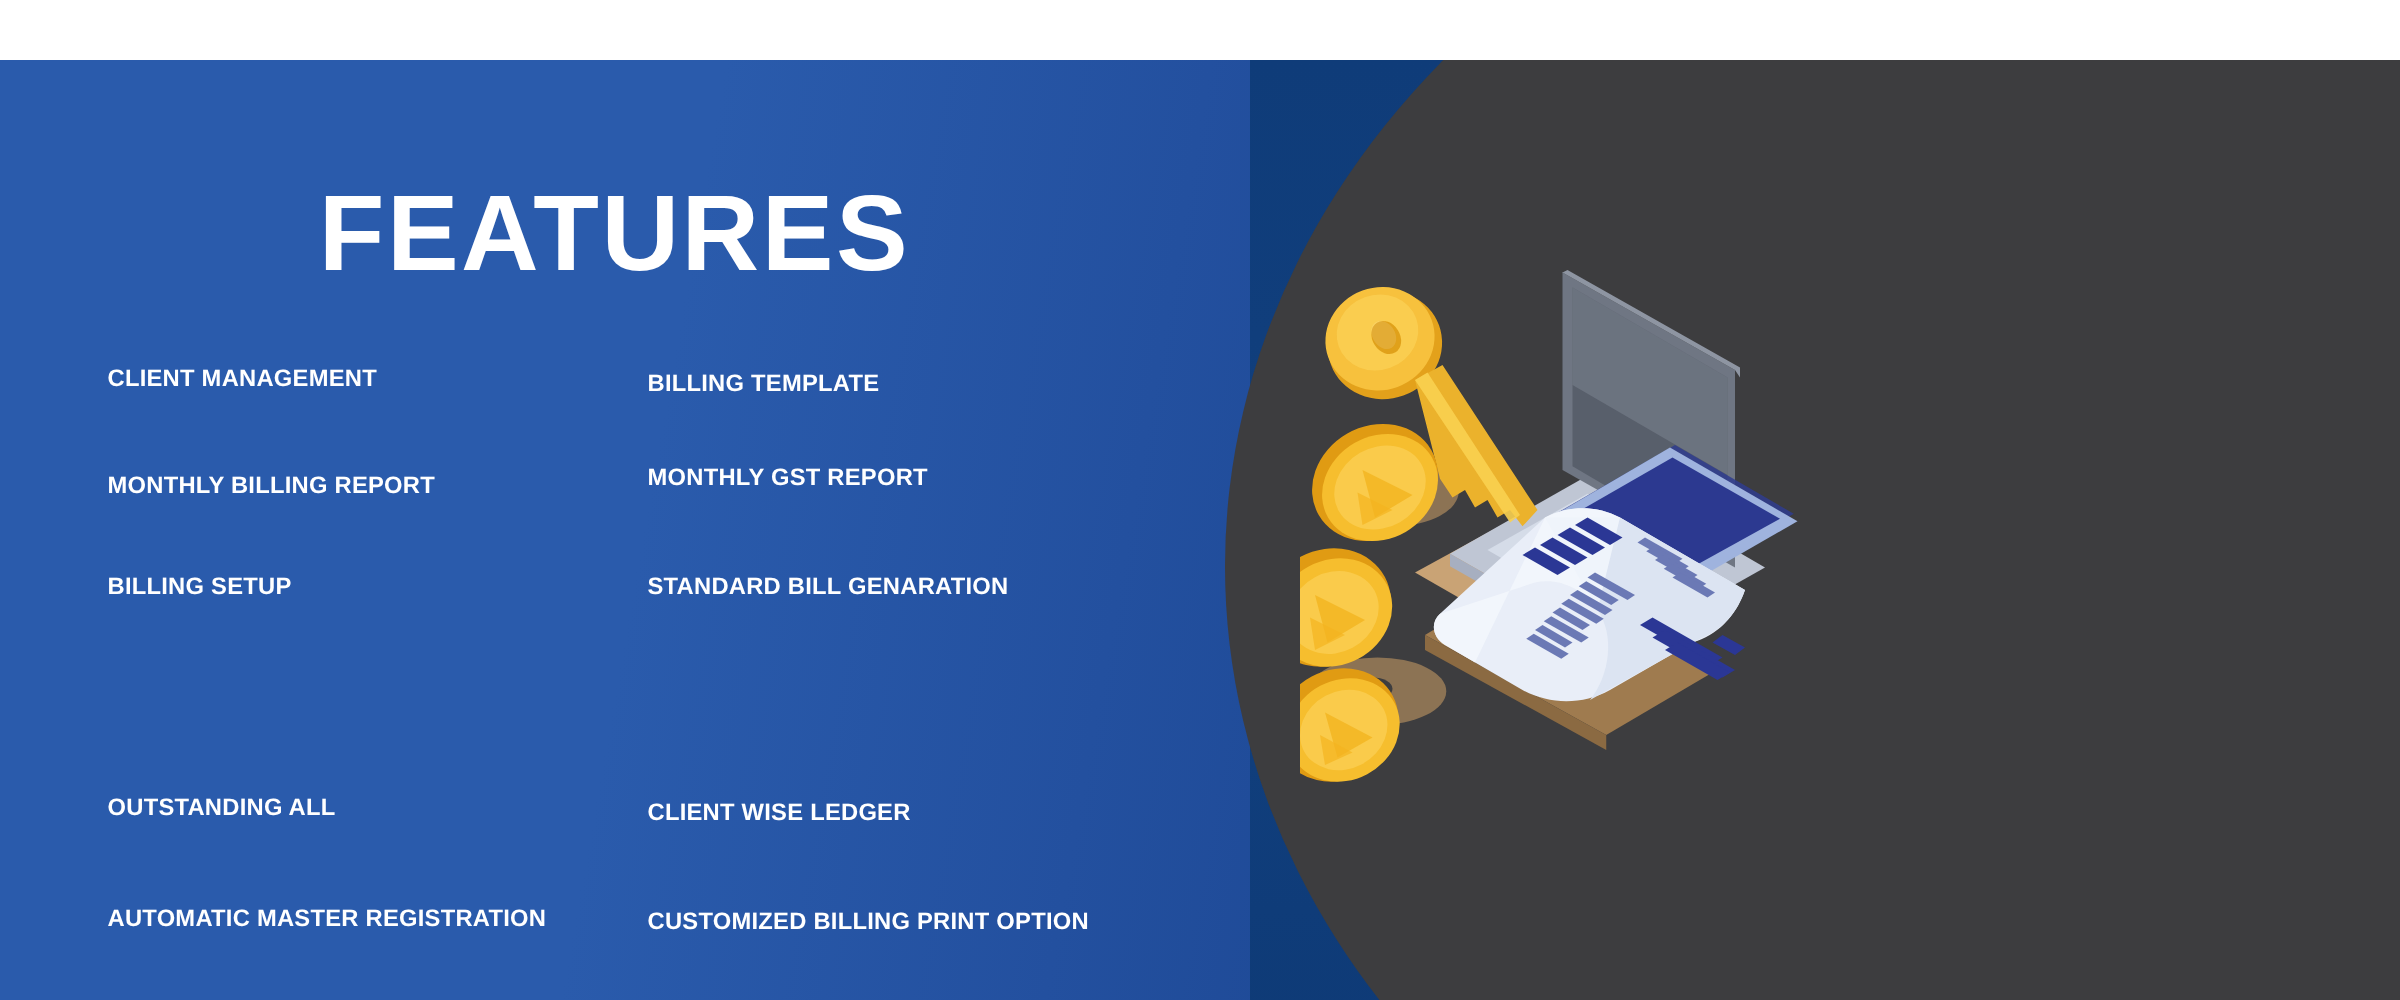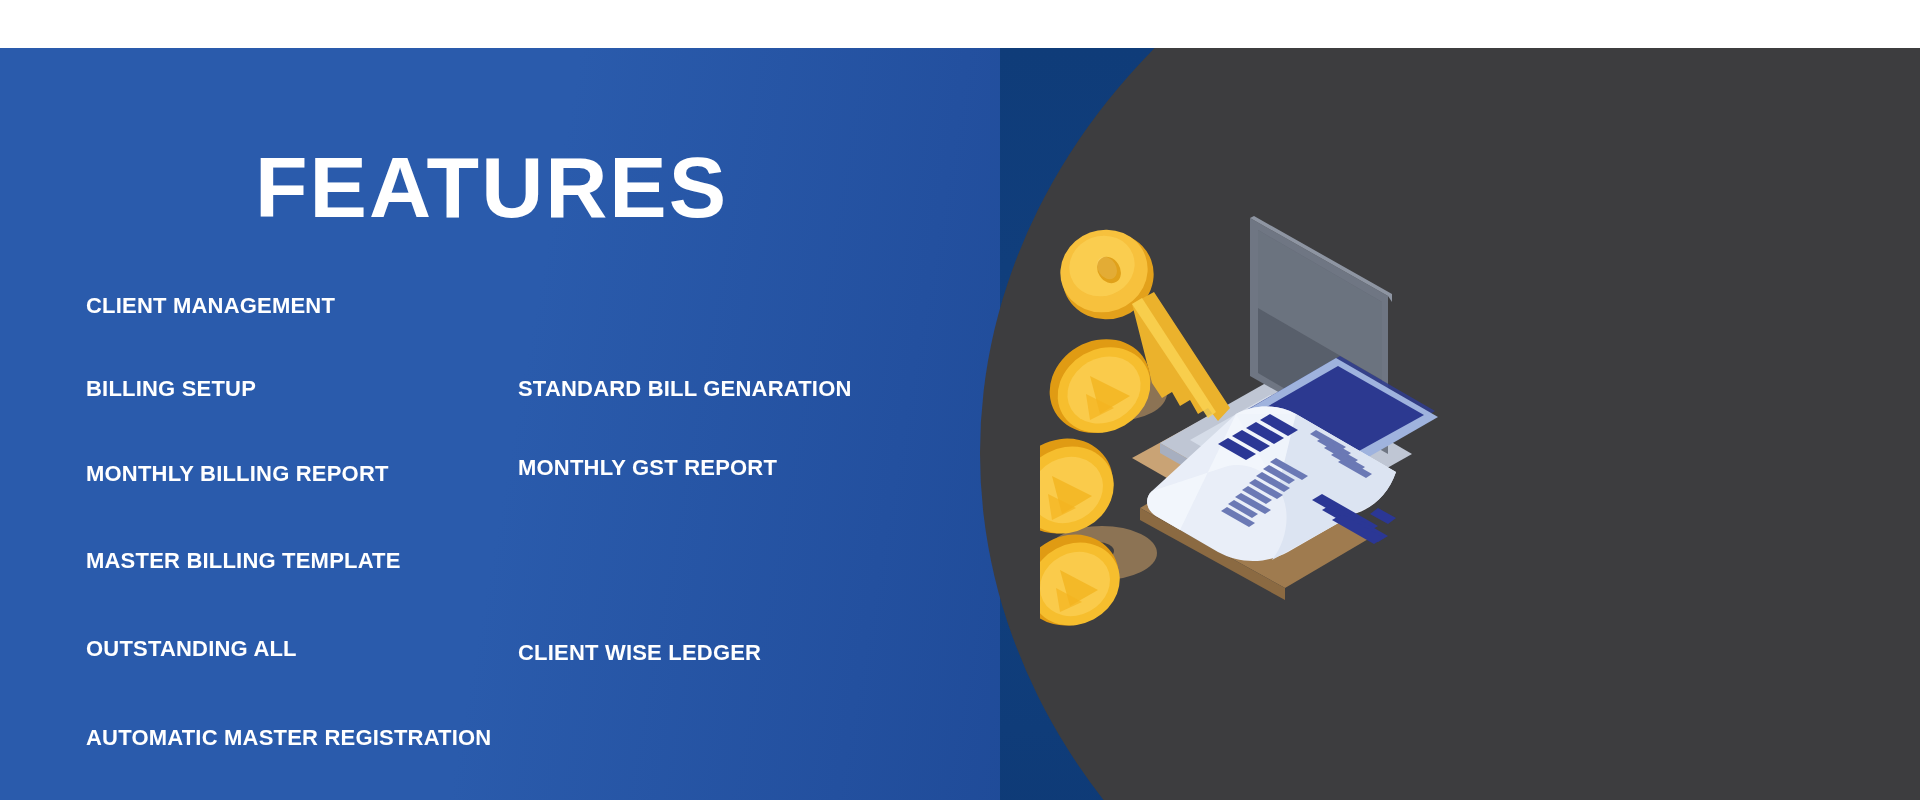--- a/index.html
+++ b/index.html
@@ -64,7 +64,7 @@
     position:absolute;
     color:#ffffff;
     font-weight:bold;
-    font-size:22px;
+    font-size:19px;
     letter-spacing:0.2px;
     white-space:nowrap;
   }

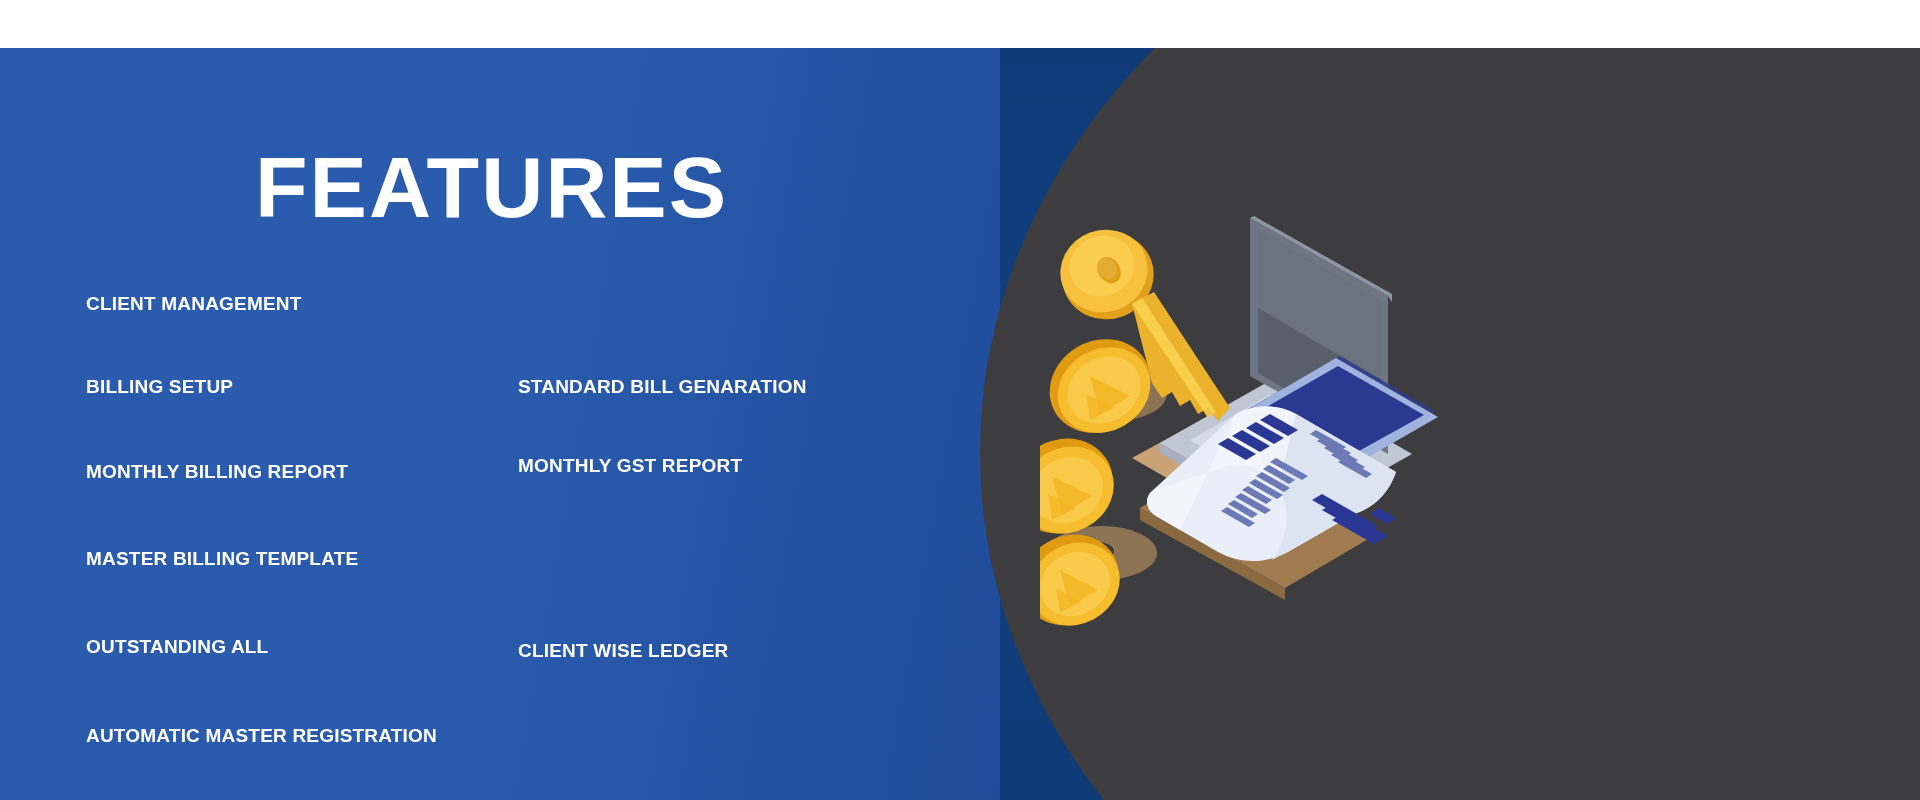--- a/index.html
+++ b/index.html
@@ -110,6 +110,7 @@
 
       <div class="feature-row r0">
         <div class="feature-item col-left">CLIENT MANAGEMENT</div>
+        <div class="feature-item col-right">BILLING TEMPLATE</div>
       </div>
 
       <div class="feature-row r1">

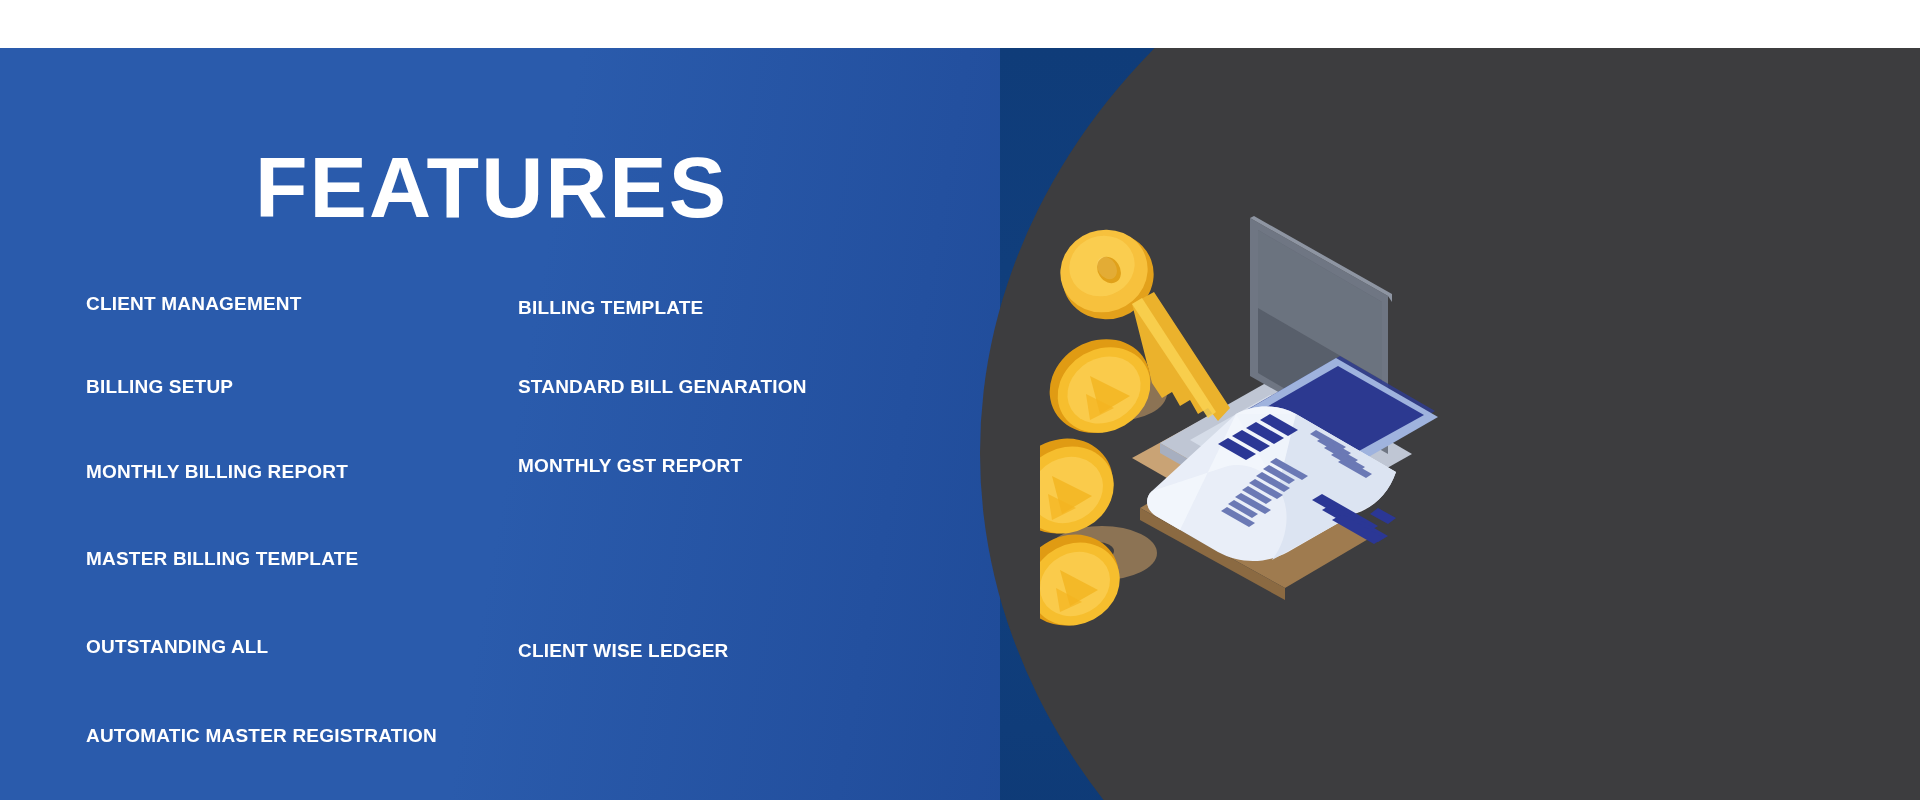--- a/index.html
+++ b/index.html
@@ -113,14 +113,14 @@
         <div class="feature-item col-right">BILLING TEMPLATE</div>
       </div>
 
+      <div class="feature-row r2">
+        <div class="feature-item col-left">MONTHLY BILLING REPORT</div>
+        <div class="feature-item col-right">MONTHLY GST REPORT</div>
+      </div>
+
       <div class="feature-row r1">
         <div class="feature-item col-left">BILLING SETUP</div>
         <div class="feature-item col-right">STANDARD BILL GENARATION</div>
-      </div>
-
-      <div class="feature-row r2">
-        <div class="feature-item col-left">MONTHLY BILLING REPORT</div>
-        <div class="feature-item col-right">MONTHLY GST REPORT</div>
       </div>
 
       <div class="feature-row r3">

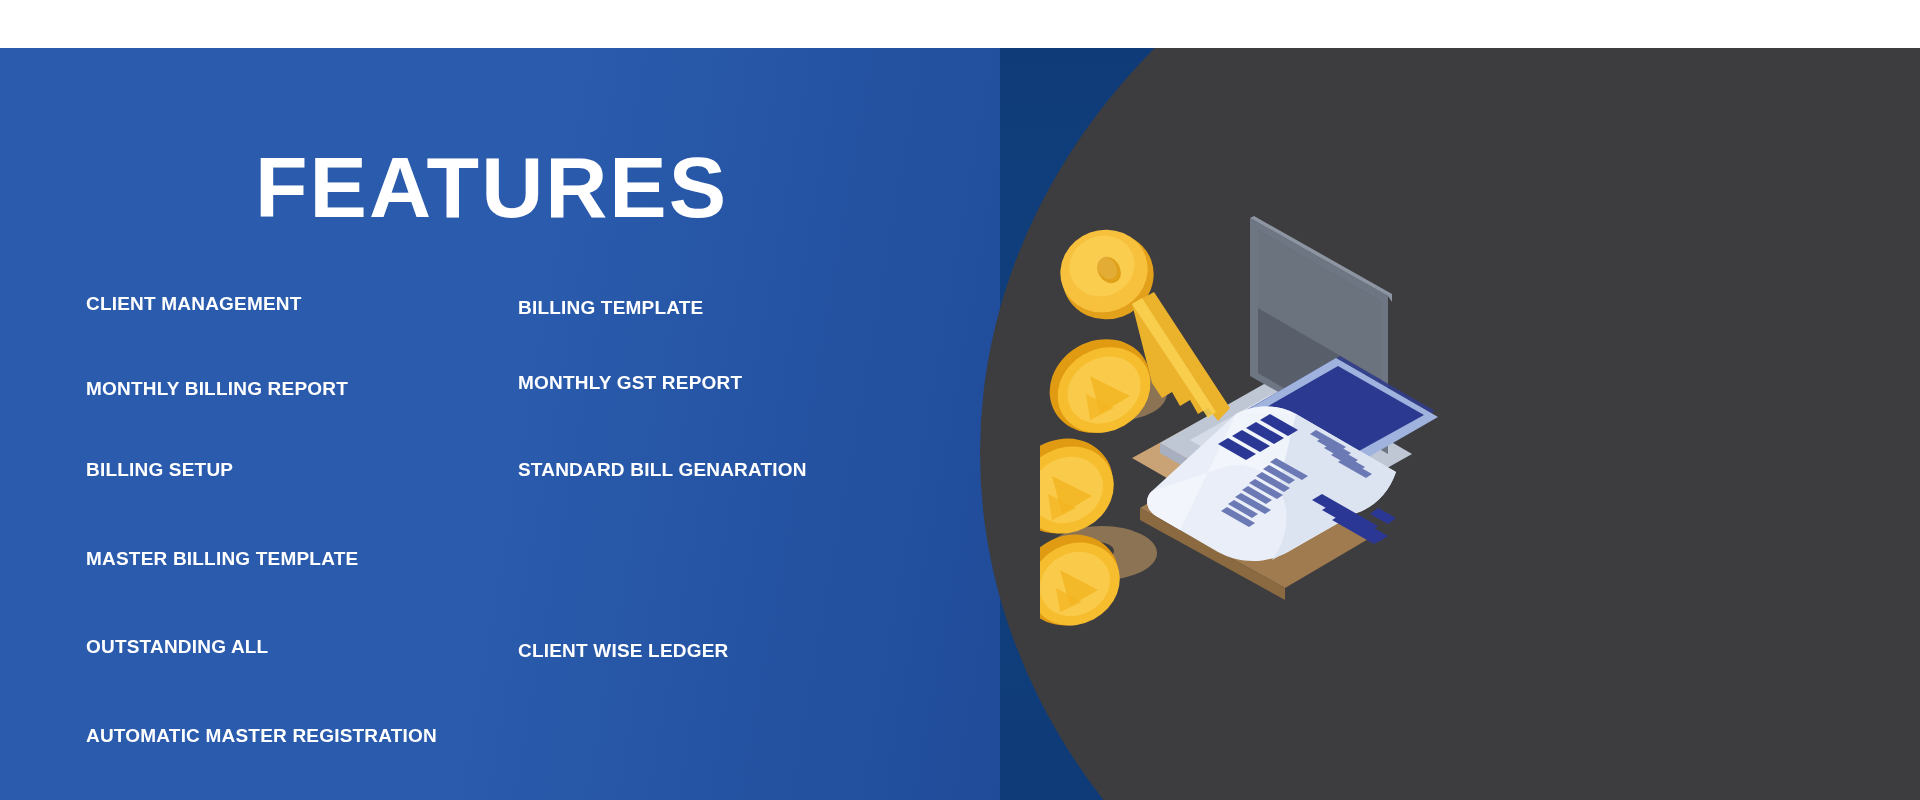--- a/index.html
+++ b/index.html
@@ -124,7 +124,6 @@
       </div>
 
       <div class="feature-row r3">
-        <div class="feature-item col-left">MASTER BILLING TEMPLATE</div>
       </div>
 
       <div class="feature-row r4">

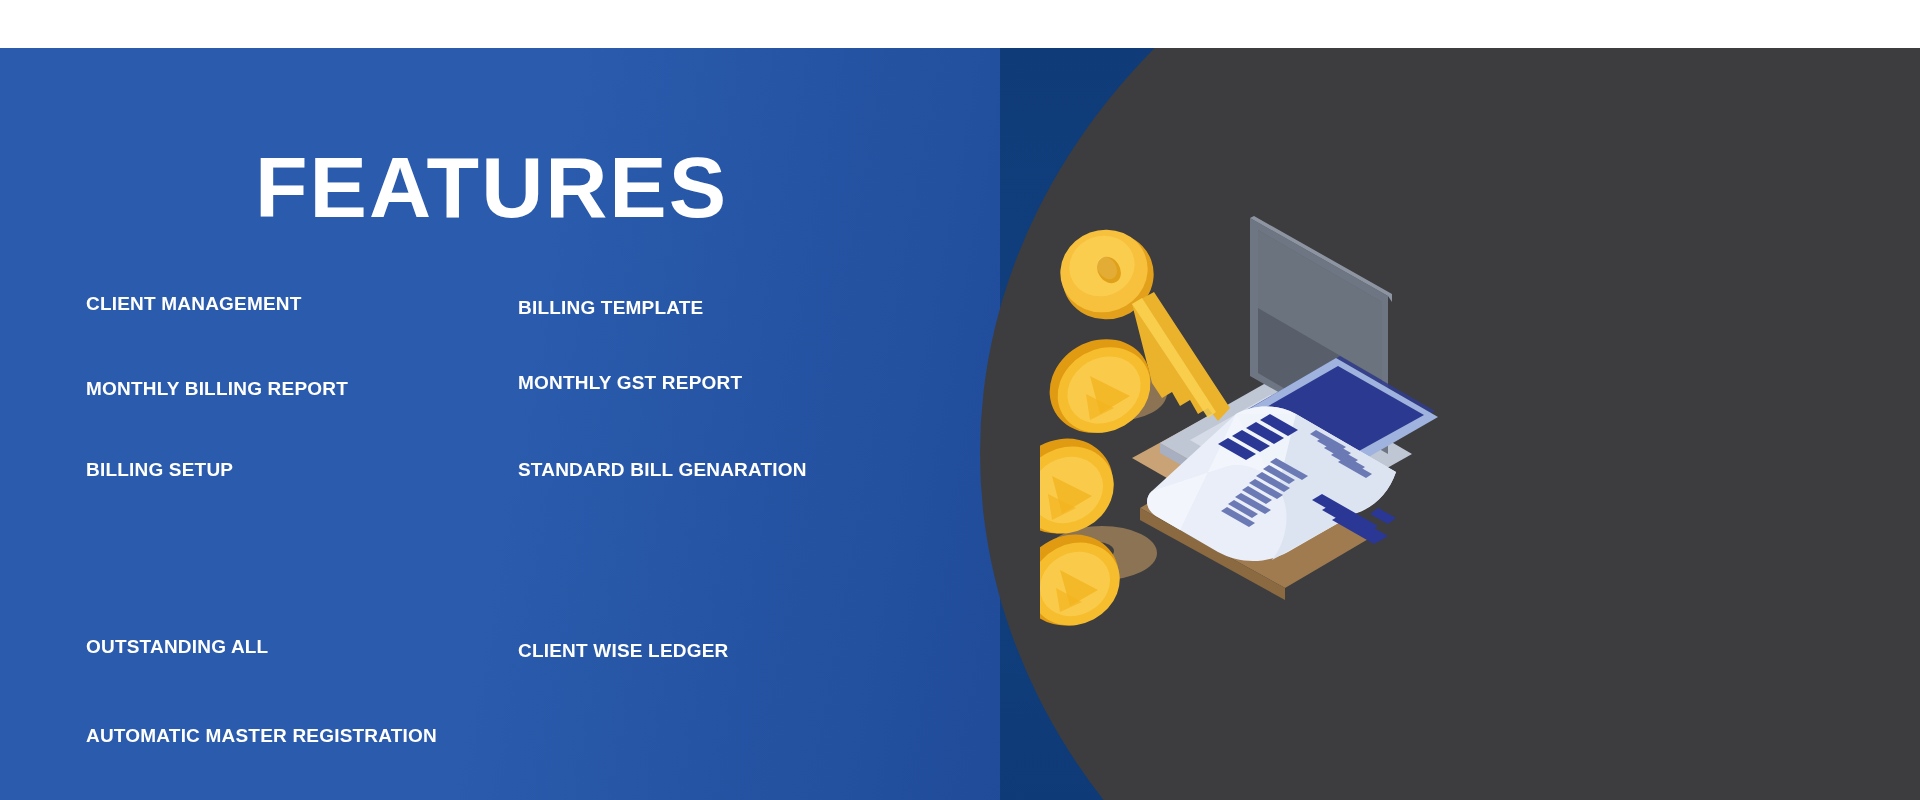--- a/index.html
+++ b/index.html
@@ -133,6 +133,7 @@
 
       <div class="feature-row r5">
         <div class="feature-item col-left">AUTOMATIC MASTER REGISTRATION</div>
+        <div class="feature-item col-right">CUSTOMIZED BILLING PRINT OPTION</div>
       </div>
 
     </div>

